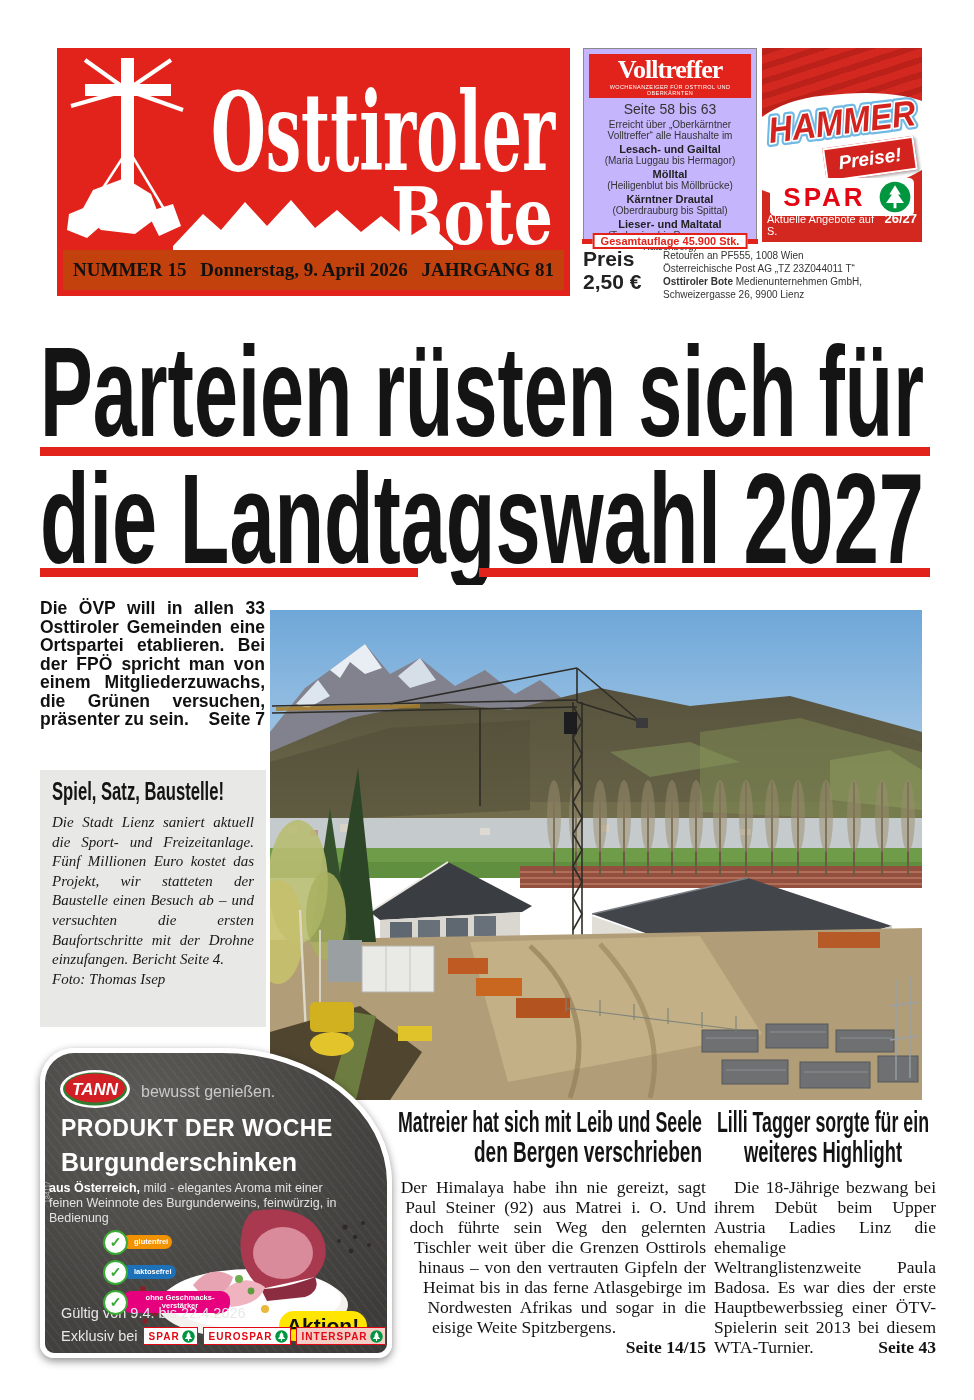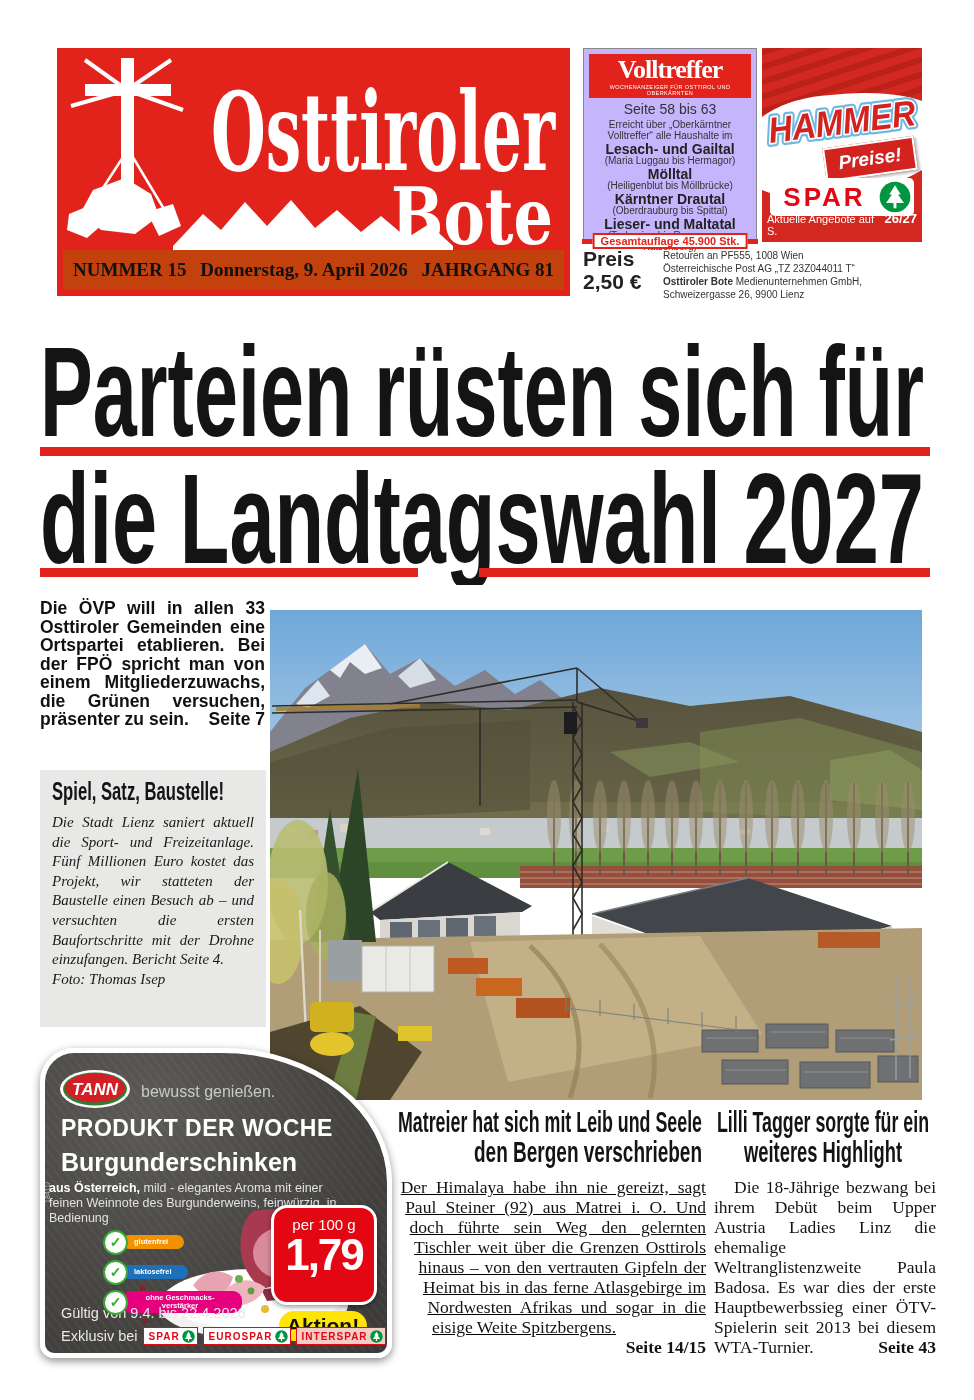--- a/index.html
+++ b/index.html
@@ -22,7 +22,7 @@
   #vt-tagline{font-size:5.5px;letter-spacing:.4px;margin-top:1px;}
   #vt-pages{font-size:14px;color:#333;margin:3px 0 2px 0;}
   #vt-intro{font-size:10px;color:#333;line-height:11px;margin:0 6px 2px 6px;}
-  .vt-name{font-size:14px;font-weight:bold;color:#222;line-height:12px;margin-top:2px;}
+  .vt-name{font-size:11px;font-weight:bold;color:#222;line-height:12px;margin-top:2px;}
   .vt-range{font-size:10px;color:#333;line-height:11px;}
   #vt-foot{position:absolute;left:-2px;right:-2px;bottom:-8px;height:16px;}
   #vt-foot .line{position:absolute;left:0;right:0;top:6px;height:5px;background:#e2231b;}

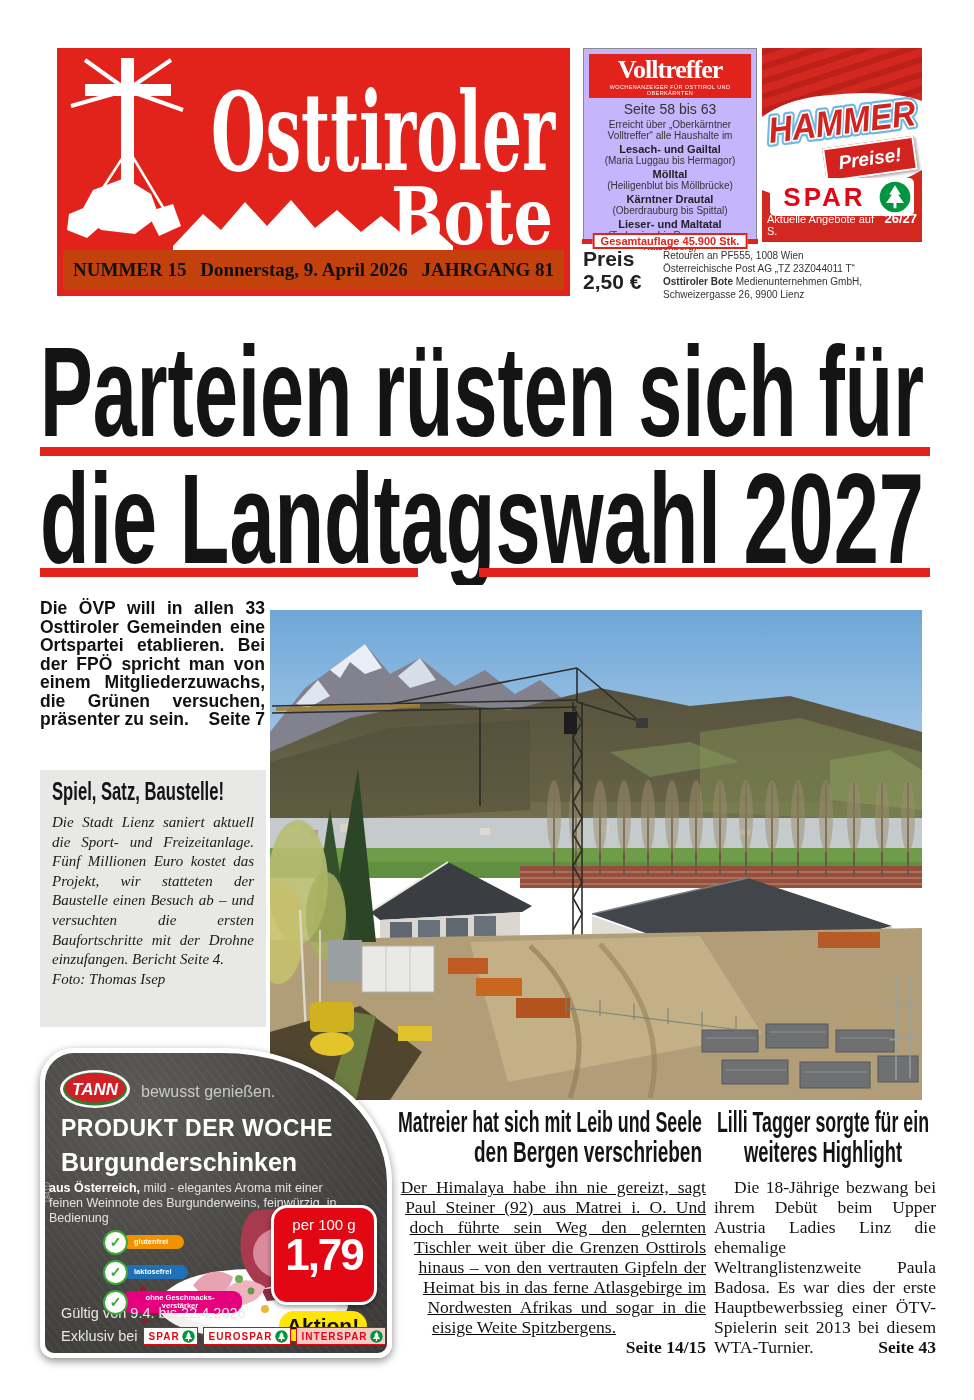--- a/index.html
+++ b/index.html
@@ -99,7 +99,7 @@
   
   .artbody{font-family:"Liberation Serif",serif;font-size:17.5px;line-height:20px;color:#141414;text-align:justify;}
   .artbody .pref{float:right;font-weight:bold;}
-  #art-mid{position:absolute;left:398px;top:1108px;width:308px;text-decoration:underline;}
+  #art-mid{position:absolute;left:398px;top:1108px;width:308px;}
   #art-mid .hl{display:flex;flex-direction:column;align-items:flex-end;}
   #mid-float{float:left;width:44px;height:205px;shape-outside:polygon(0 0,0 8px,44px 205px,0 205px);}
   #art-right{position:absolute;left:714px;top:1108px;width:222px;}

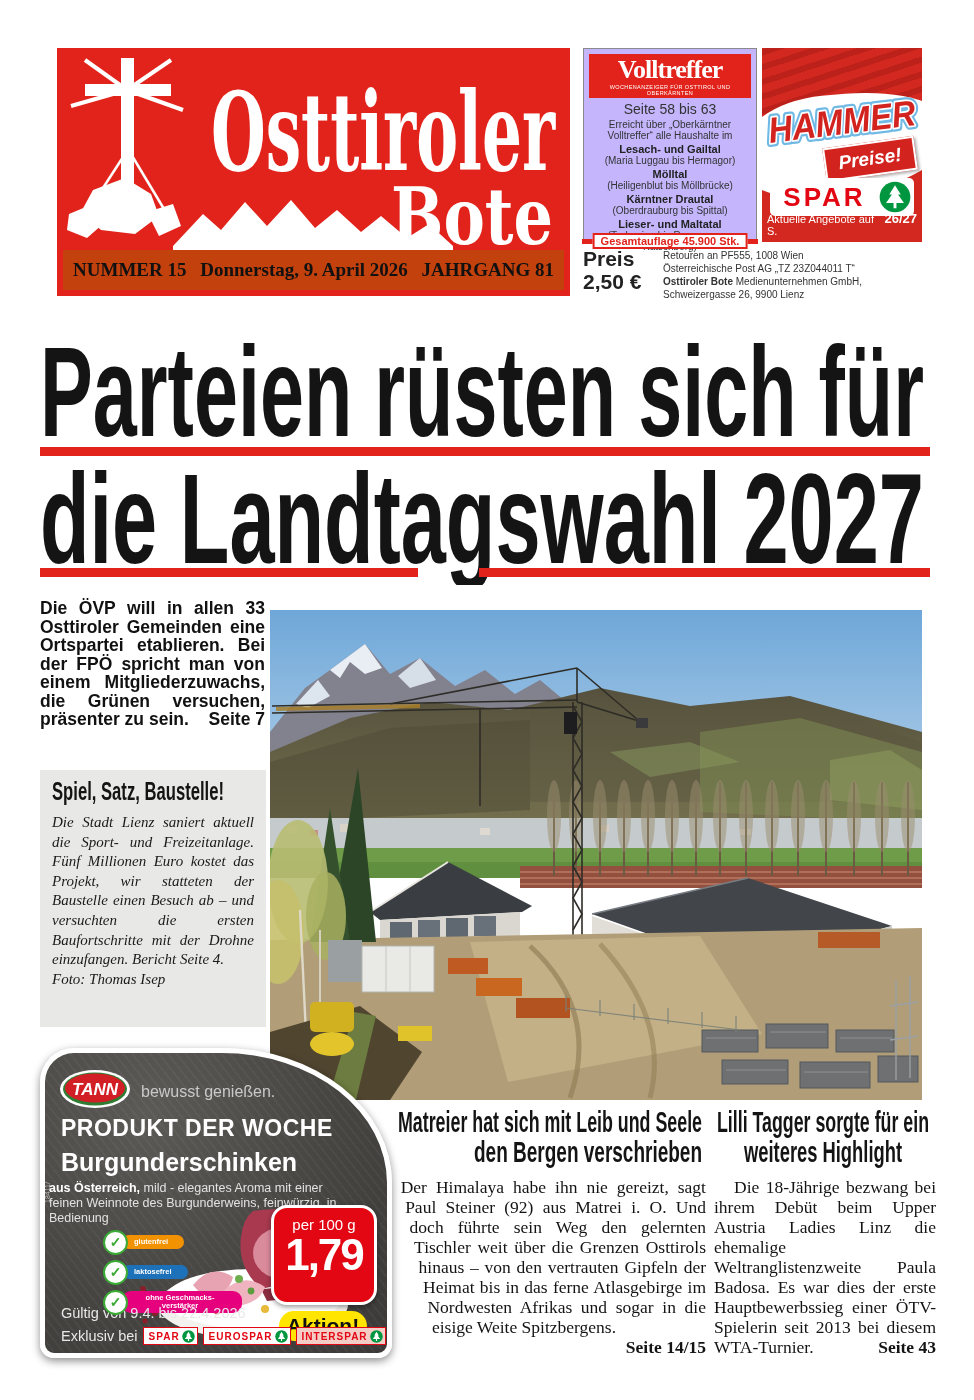--- a/index.html
+++ b/index.html
@@ -434,10 +434,6 @@
       <span class="chk">✓</span>
       <span class="bpill b2">ohne Geschmacks- verstärker</span>
     </div>
-    <div id="pricebox">
-      <div class="unit">per 100 g</div>
-      <div class="val">1,79</div>
-    </div>
     <div id="aktion">Aktion!</div>
     <div id="ad-valid">Gültig von 9.4. bis 22.4.2026</div>
     <div id="ad-excl">

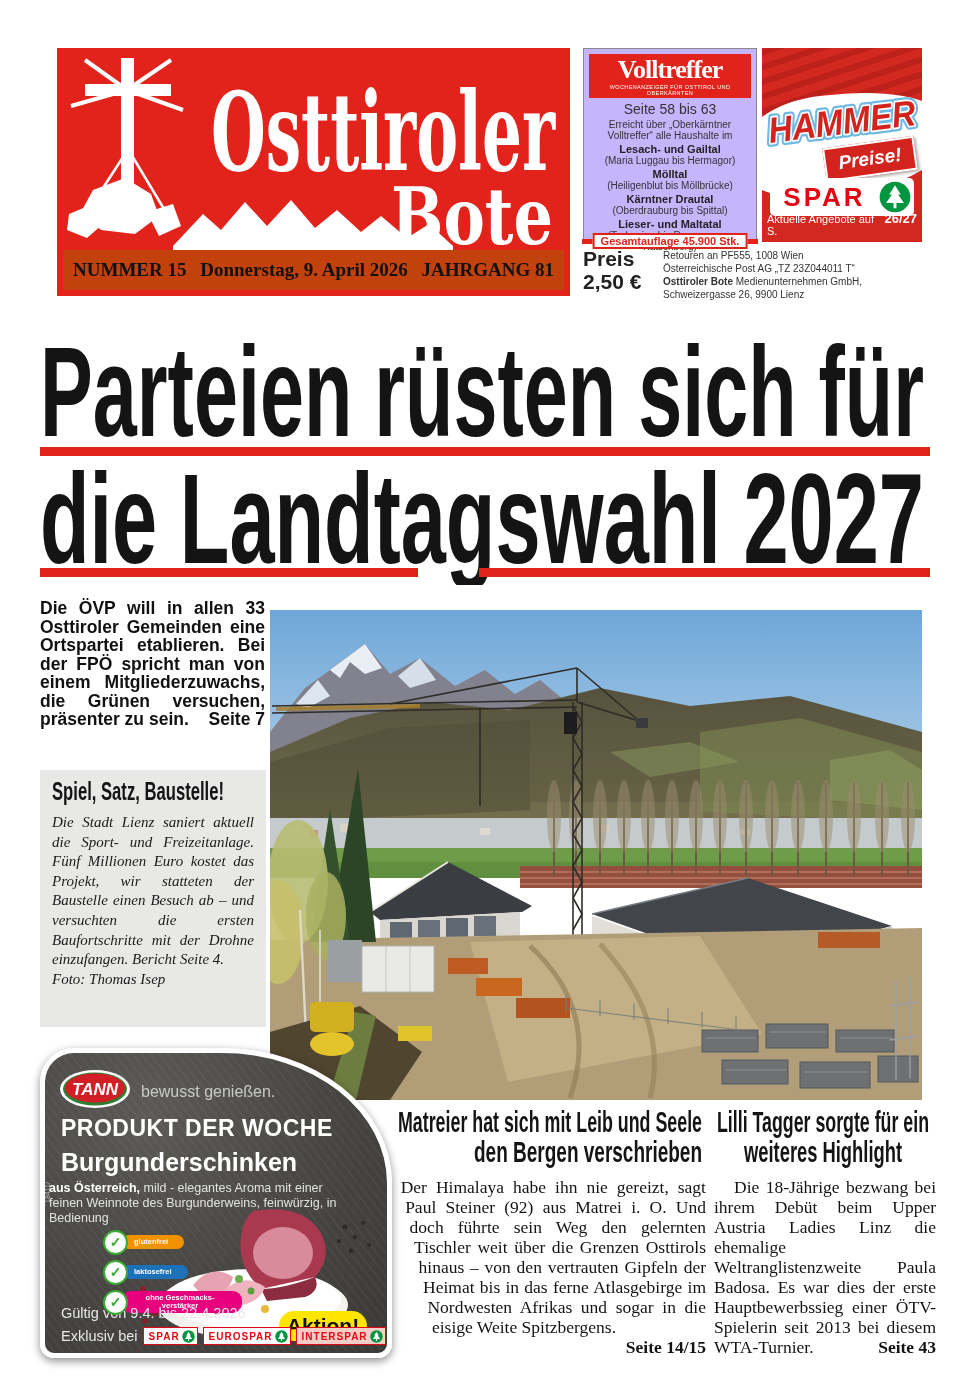--- a/index.html
+++ b/index.html
@@ -81,7 +81,7 @@
   .chk{width:21px;height:21px;border-radius:50%;background:#fff;border:2px solid #3aaa35;color:#3aaa35;
      font-weight:bold;font-size:14px;display:flex;align-items:center;justify-content:center;margin-right:-6px;z-index:2;}
   .bpill{color:#fff;font-weight:bold;font-size:7.5px;line-height:8px;text-align:center;border-radius:9px;
-     padding:3px 16px 3px 12px;max-width:92px;}
+     padding:3px 4px 3px 12px;max-width:92px;}
   .b0{background:#f39200;} .b1{background:#1d71b8;} .b2{background:#e6007e;}
   #pricebox{position:absolute;right:10px;top:152px;width:100px;height:94px;background:#e30613;
      border:3px solid #fff;border-radius:16px;color:#fff;text-align:center;box-shadow:0 2px 5px rgba(0,0,0,.4);}

